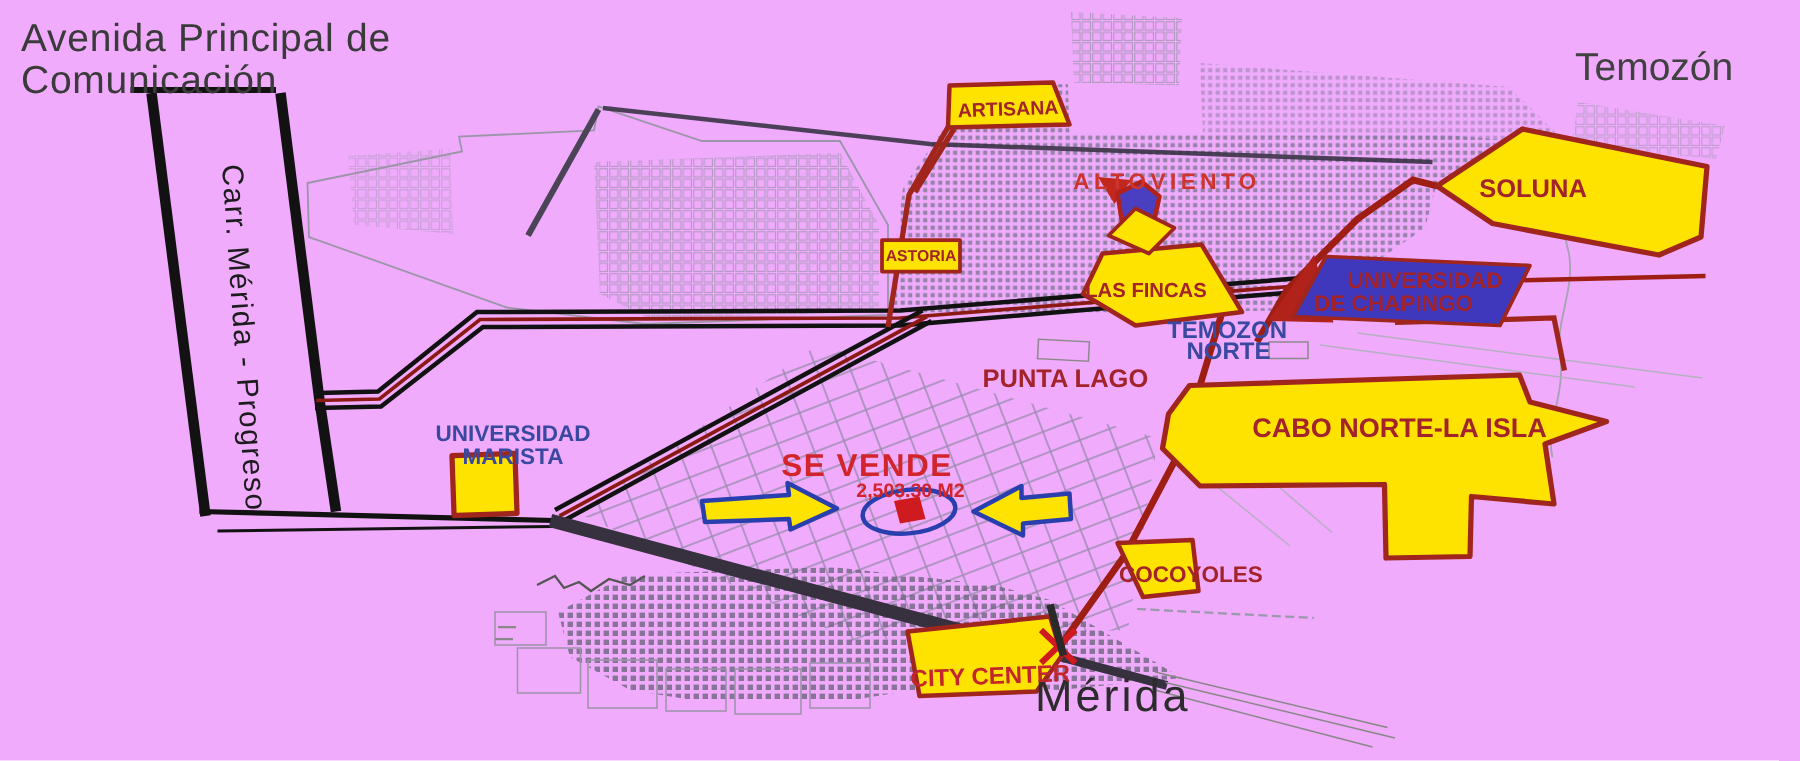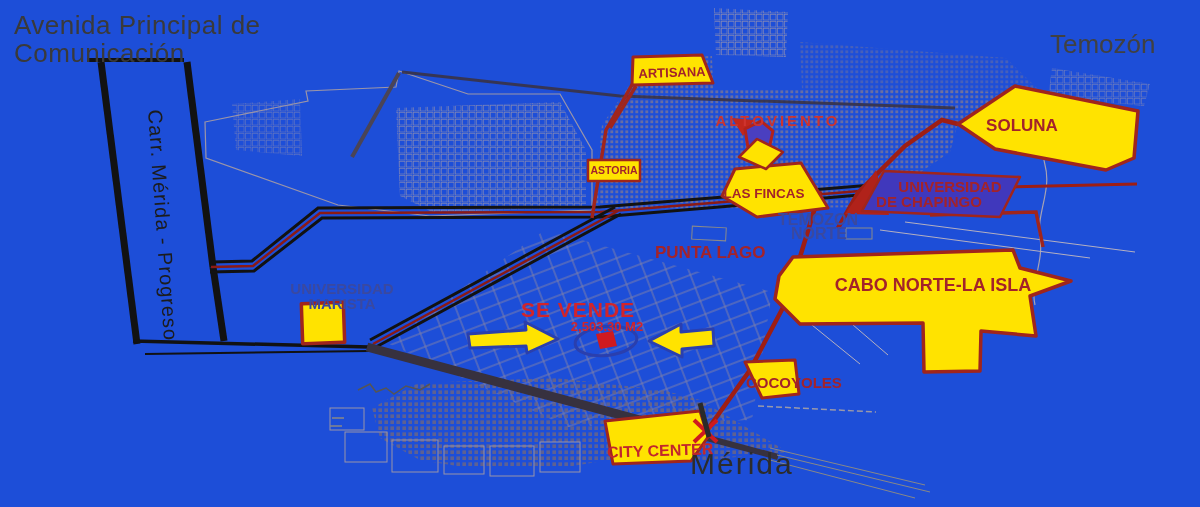--- a/index.html
+++ b/index.html
@@ -3,7 +3,7 @@
 <meta charset="utf-8">
 <style>
   html,body{margin:0;padding:0;background:#ffffff;}
-  .stage{position:relative;width:1200px;height:507px;background:#1d4ed8;overflow:hidden;}
+  .stage{position:relative;width:1200px;height:507px;background:#f0abfc;overflow:hidden;}
   svg{display:block;}
   text{font-family:"Liberation Sans", sans-serif;}
   .corner{font-weight:normal;}

